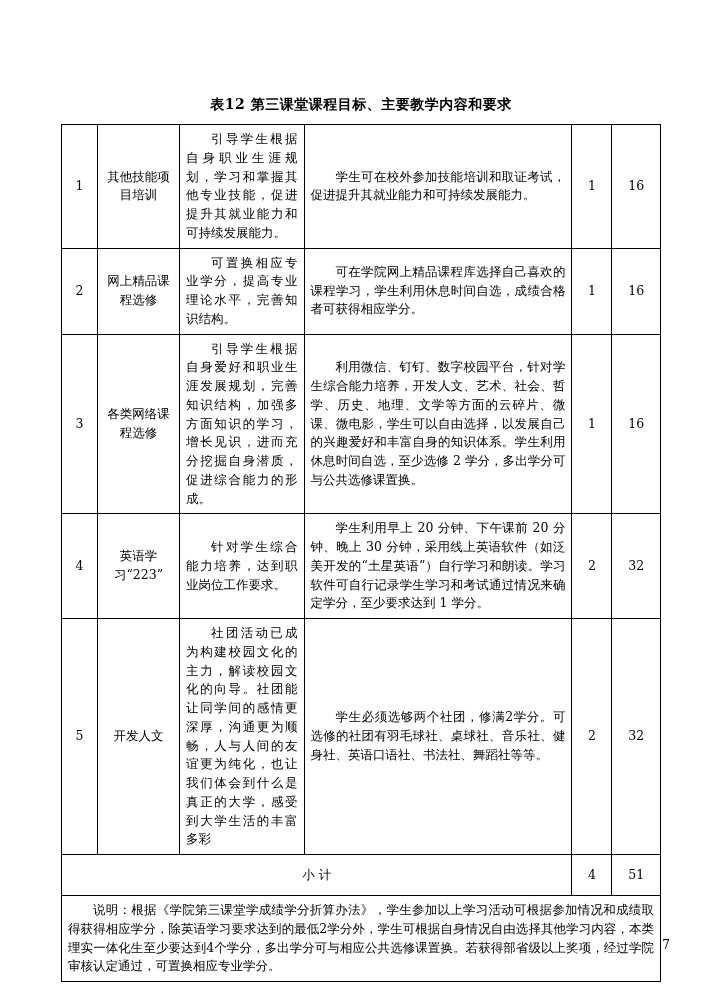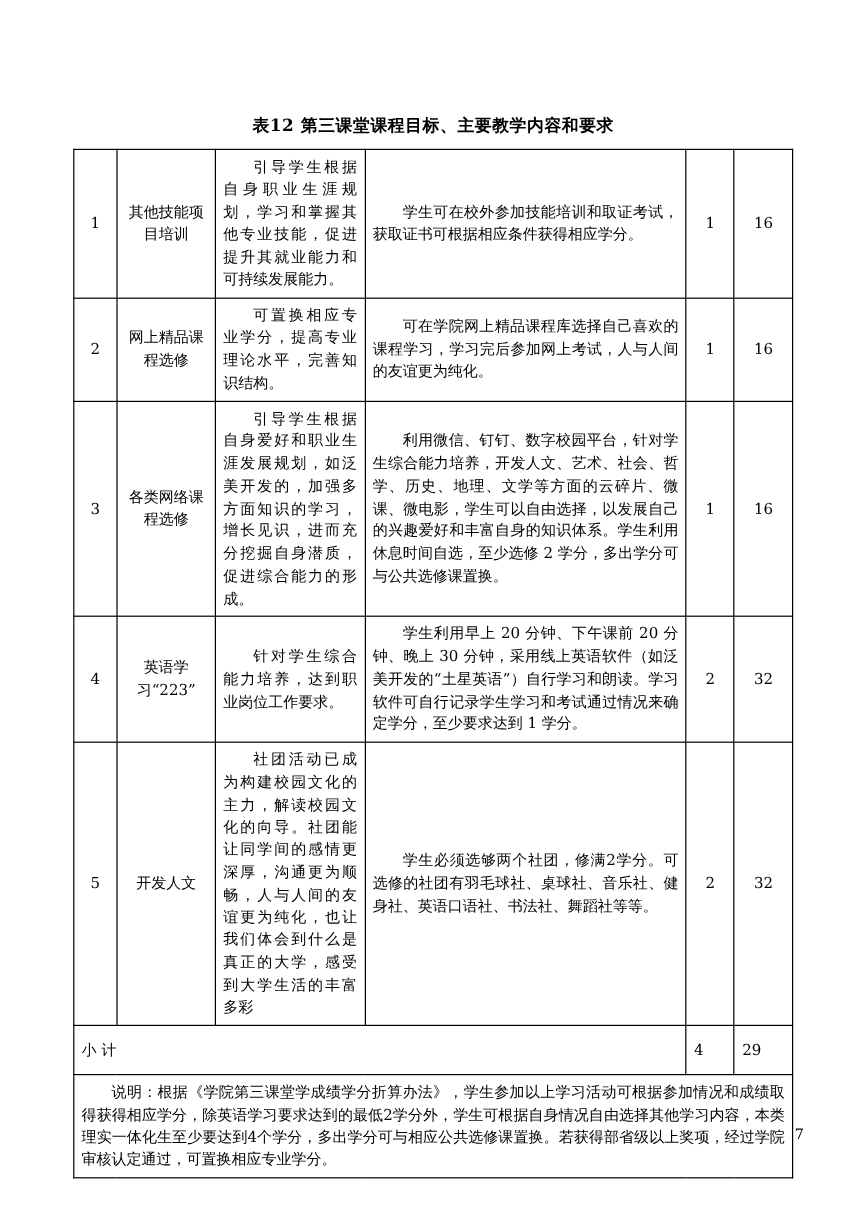--- a/index.html
+++ b/index.html
@@ -117,7 +117,7 @@
         <td class="c">1</td>
         <td class="cell-name">其他技能项目培训</td>
         <td class="j ind">引导学生根据自身职业生涯规划，学习和掌握其他专业技能，促进提升其就业能力和可持续发展能力。</td>
-        <td class="j ind">学生可在校外参加技能培训和取证考试，获取证书可根据相应条件获得相应学分。</td>
+        <td class="j ind">学生可在校外参加技能培训和取证考试，促进提升其就业能力和可持续发展能力。</td>
         <td class="c">1</td>
         <td class="c">16</td>
       </tr>

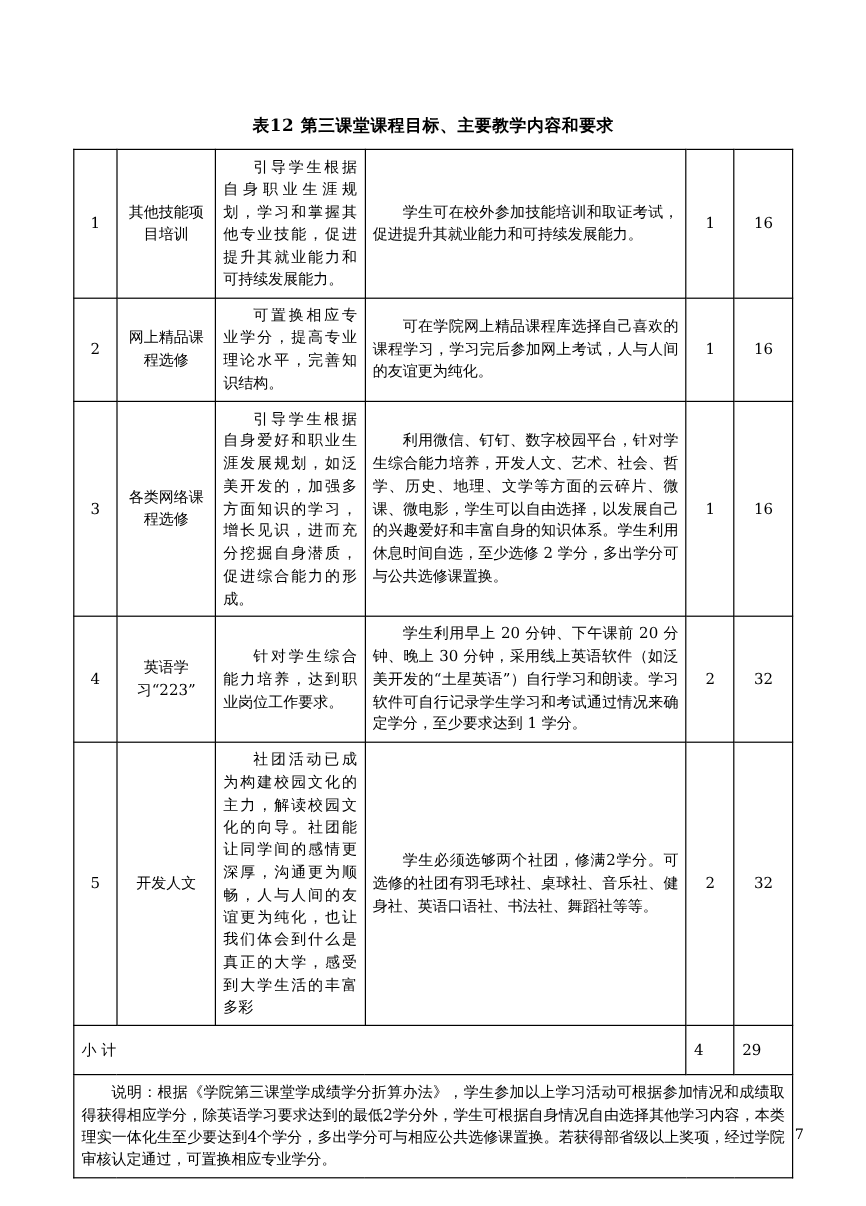--- a/index.html
+++ b/index.html
@@ -126,7 +126,7 @@
         <td class="c">2</td>
         <td class="cell-name">网上精品课程选修</td>
         <td class="j ind">可置换相应专业学分，提高专业理论水平，完善知识结构。</td>
-        <td class="j ind">可在学院网上精品课程库选择自己喜欢的课程学习，学习完后参加网上考试，人与人间的友谊更为纯化。</td>
+        <td class="j ind">可在学院网上精品课程库选择自己喜欢的课程学习，学生利用休息时间自选，成绩合格者可获得相应学分。</td>
         <td class="c">1</td>
         <td class="c">16</td>
       </tr>

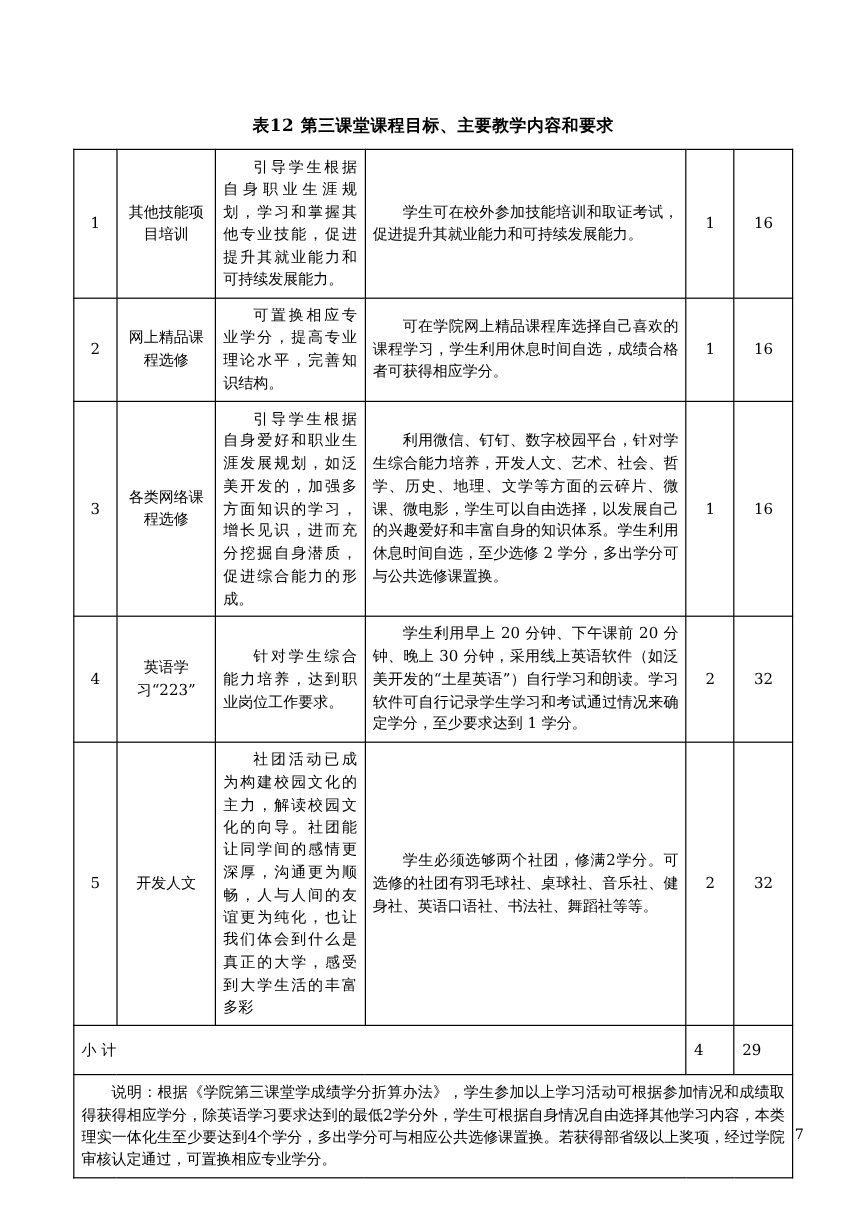--- a/index.html
+++ b/index.html
@@ -134,7 +134,7 @@
       <tr>
         <td class="c">3</td>
         <td class="cell-name">各类网络课程选修</td>
-        <td class="j ind">引导学生根据自身爱好和职业生涯发展规划，如泛美开发的，加强多方面知识的学习，增长见识，进而充分挖掘自身潜质，促进综合能力的形成。</td>
+        <td class="j ind">引导学生根据自身爱好和职业生涯发展规划，完善知识结构，加强多方面知识的学习，增长见识，进而充分挖掘自身潜质，促进综合能力的形成。</td>
         <td class="j ind">利用微信、钉钉、数字校园平台，针对学生综合能力培养，开发人文、艺术、社会、哲学、历史、地理、文学等方面的云碎片、微课、微电影，学生可以自由选择，以发展自己的兴趣爱好和丰富自身的知识体系。学生利用休息时间自选，至少选修 2 学分，多出学分可与公共选修课置换。</td>
         <td class="c">1</td>
         <td class="c">16</td>

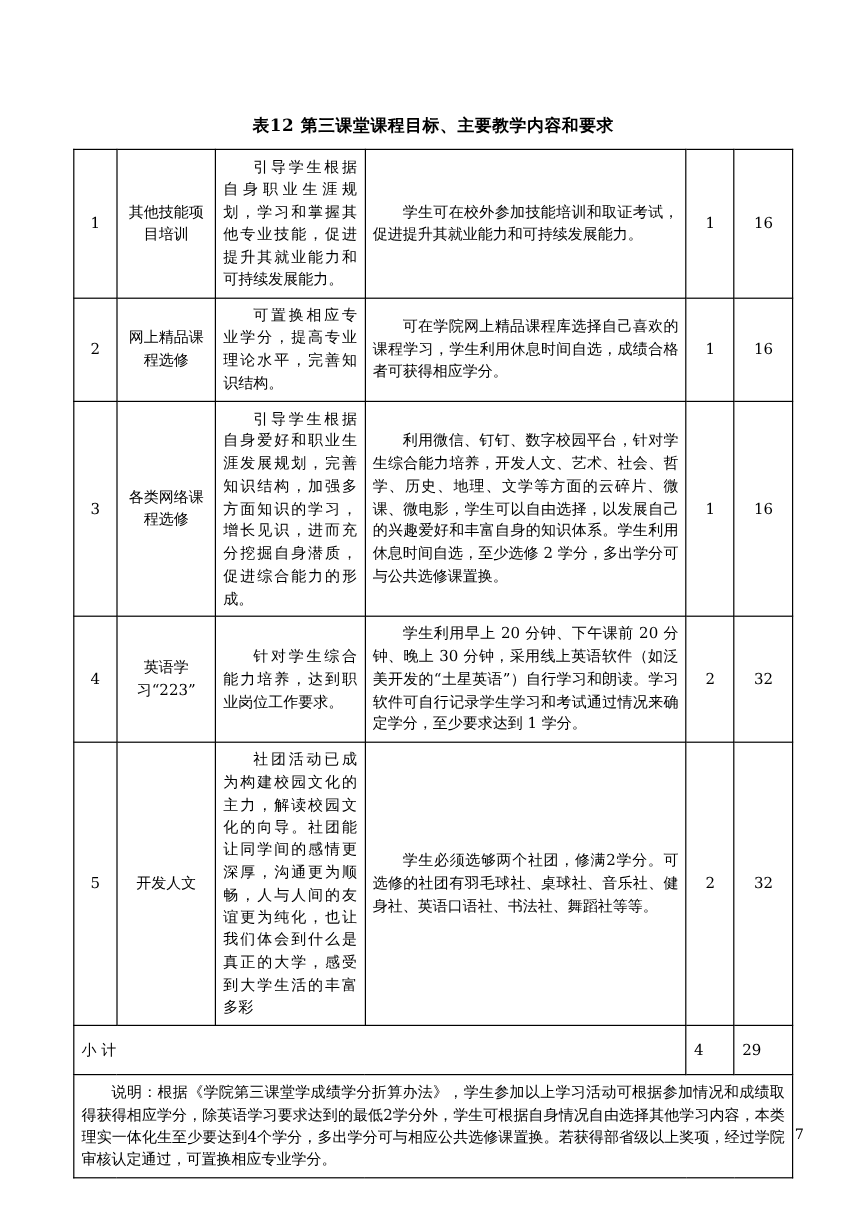--- a/index.html
+++ b/index.html
@@ -72,6 +72,7 @@
     text-align: center;
   }
   .subtotal td {
+    text-align: center;
     height: 30px;
     font-size: 13px;
   }

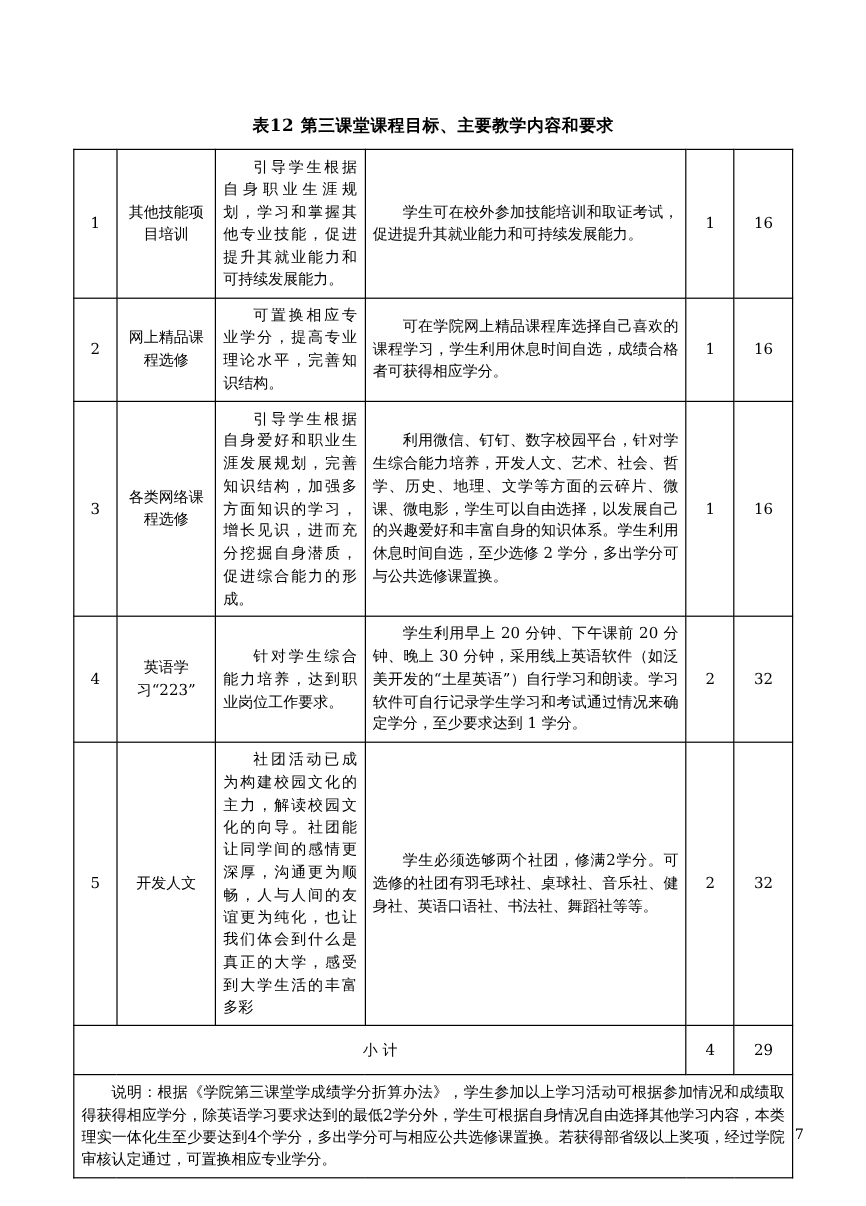--- a/index.html
+++ b/index.html
@@ -162,7 +162,7 @@
       <tr class="subtotal">
         <td colspan="4">小  计</td>
         <td>4</td>
-        <td>29</td>
+        <td>51</td>
       </tr>
 
       <tr class="note">

